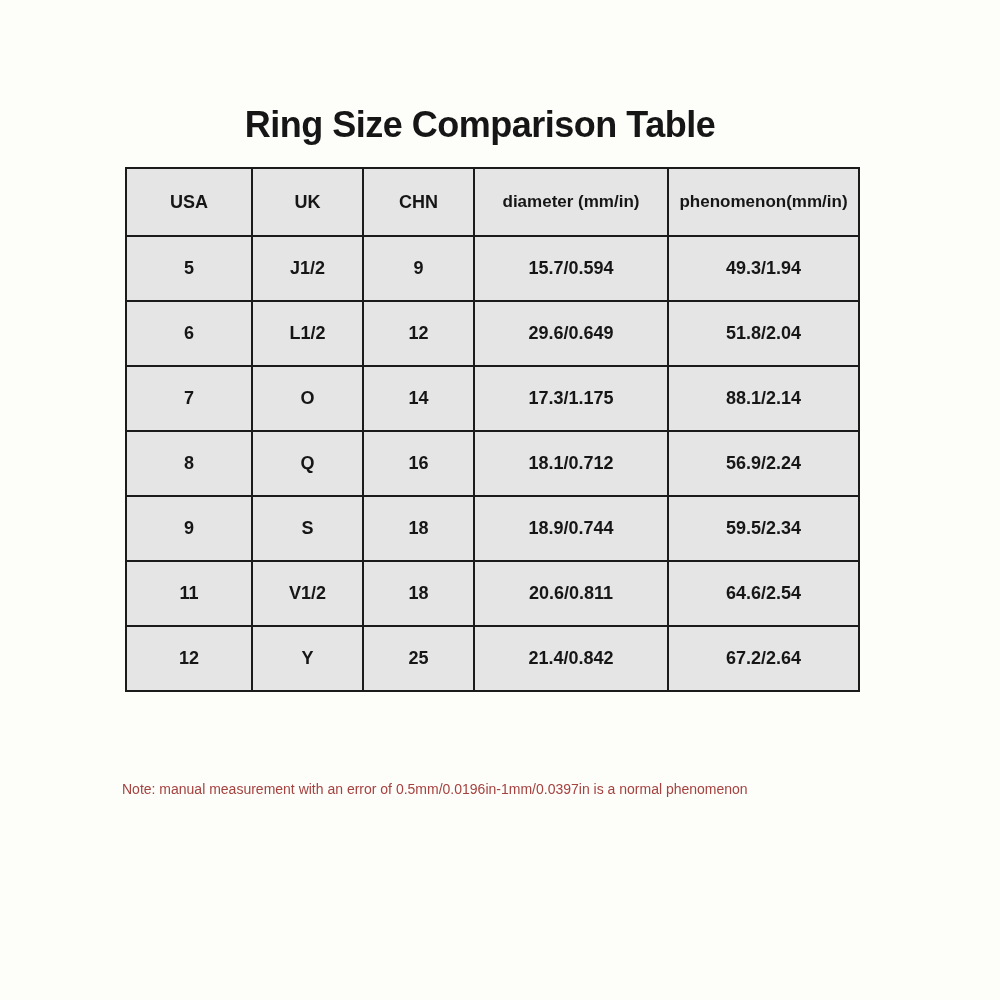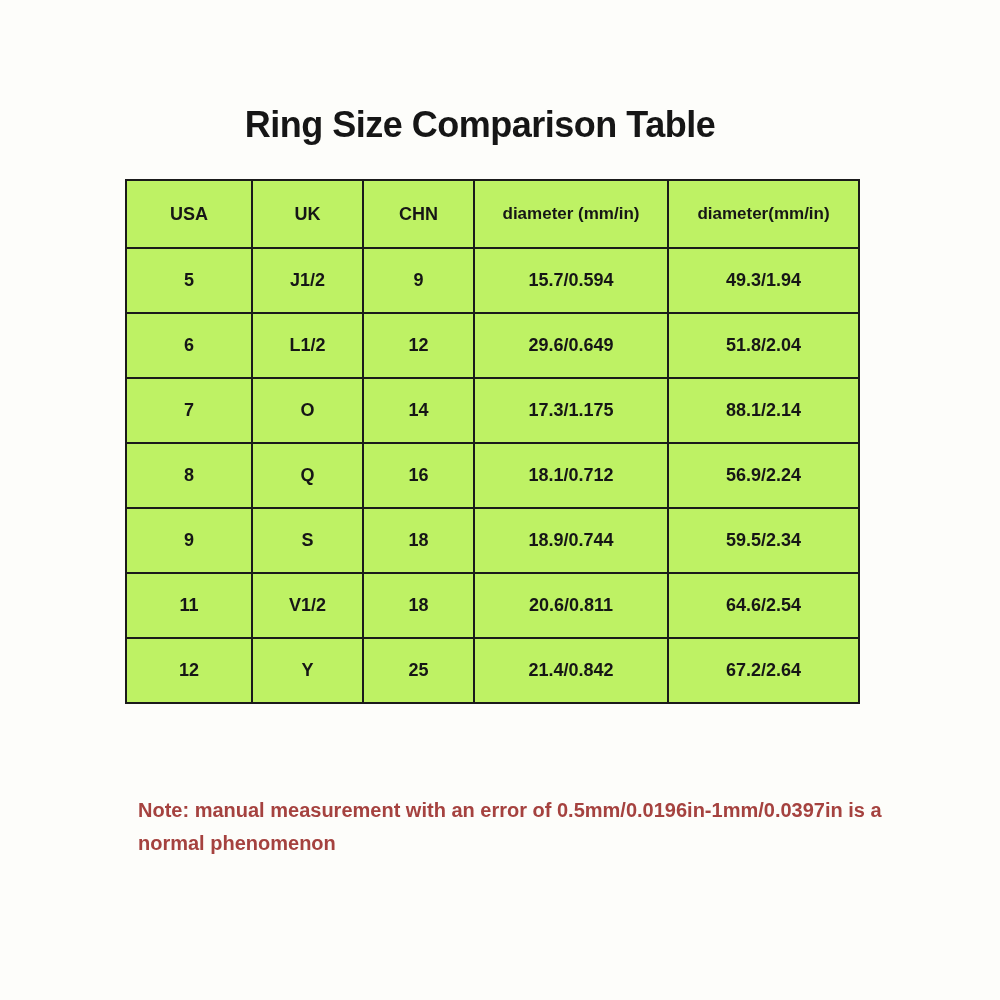--- a/index.html
+++ b/index.html
@@ -35,11 +35,11 @@
   table.ring-table {
     position: absolute;
     left: 125px;
-    top: 179px;
+    top: 167px;
     width: 733px;
     border-collapse: collapse;
     table-layout: fixed;
-    background: #bef264;
+    background: #e5e5e5;
   }
   table.ring-table th,
   table.ring-table td {

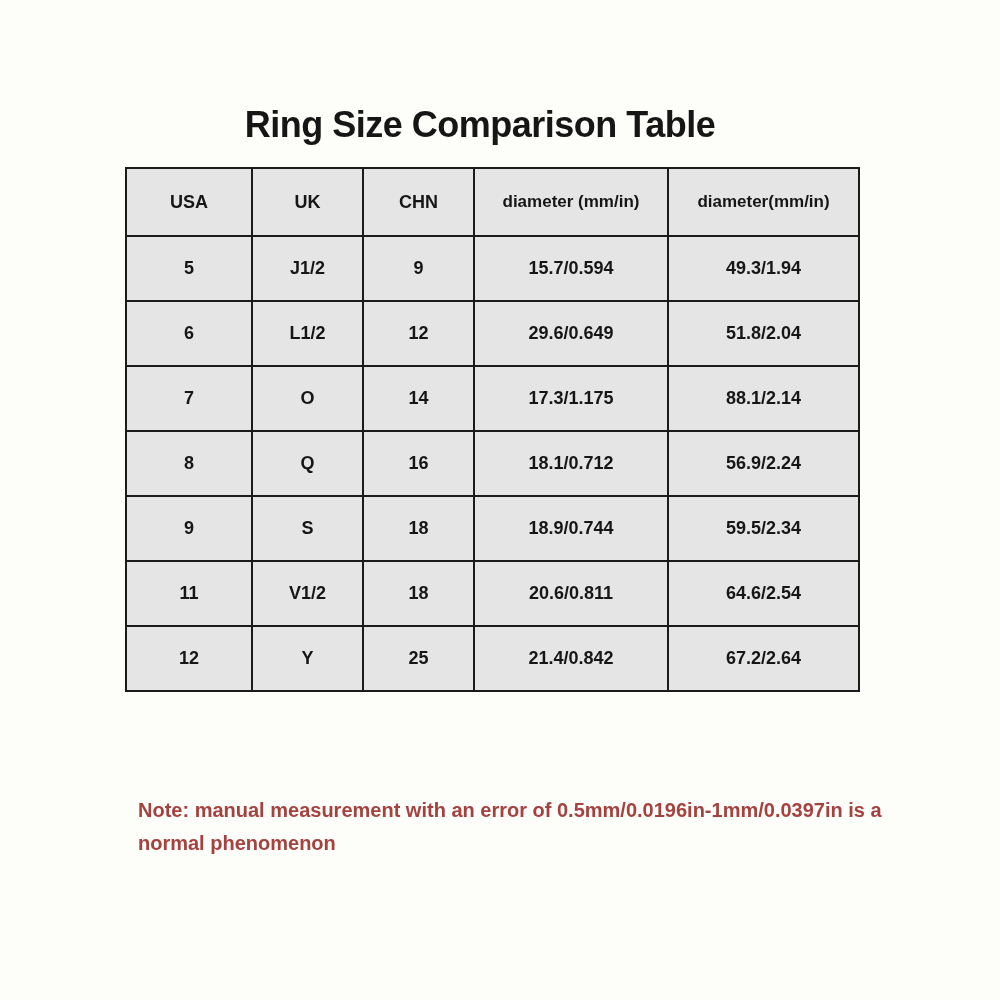--- a/index.html
+++ b/index.html
@@ -103,7 +103,7 @@
           <th>UK</th>
           <th>CHN</th>
           <th>diameter (mm/in)</th>
-          <th>diameter(mm/in)</th>
+          <th>phenomenon(mm/in)</th>
         </tr>
     </thead>
     <tbody id="body-rows">

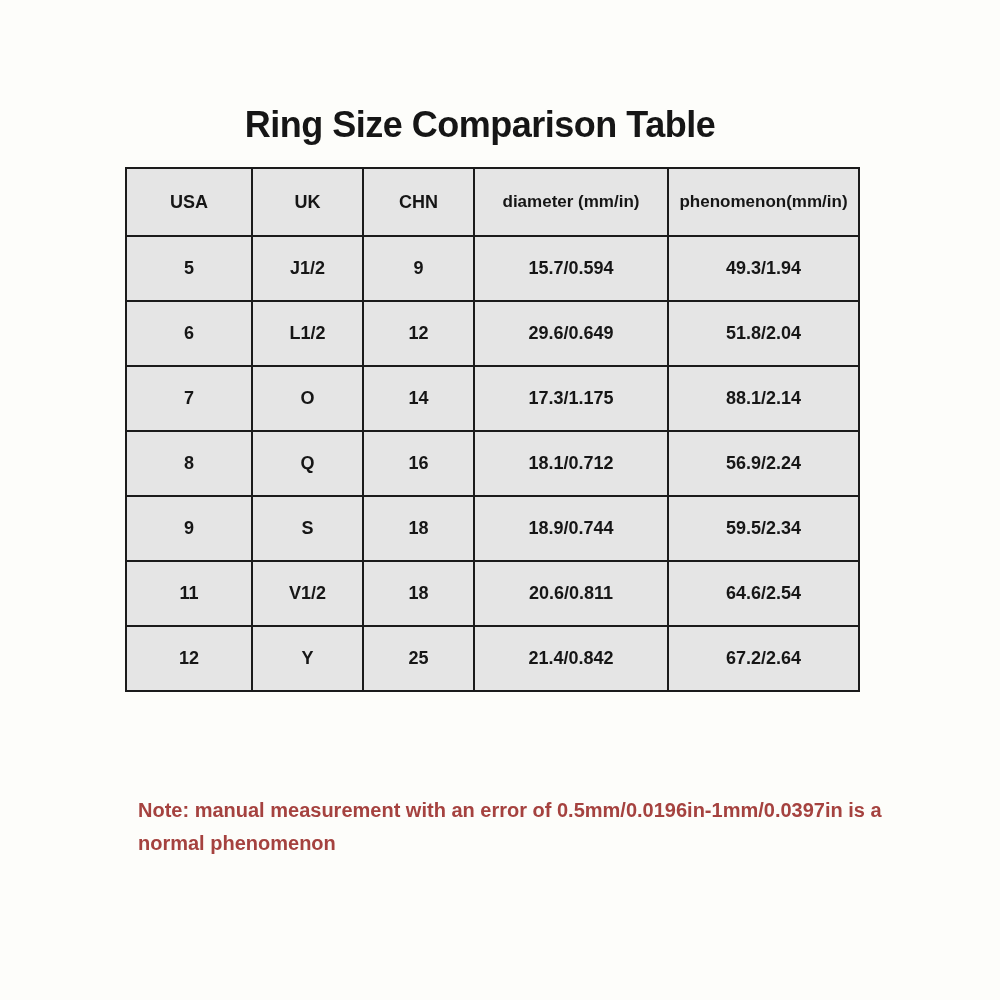--- a/index.html
+++ b/index.html
@@ -75,10 +75,10 @@
     left: 122px;
     top: 778px;
     width: 775px;
-    margin: 16px;
-    font-size: 20px;
+    margin: 0;
+    font-size: 14px;
     line-height: 1.65;
-    font-weight: bold;
+    font-weight: normal;
     color: #a5423f;
   }
 </style>

